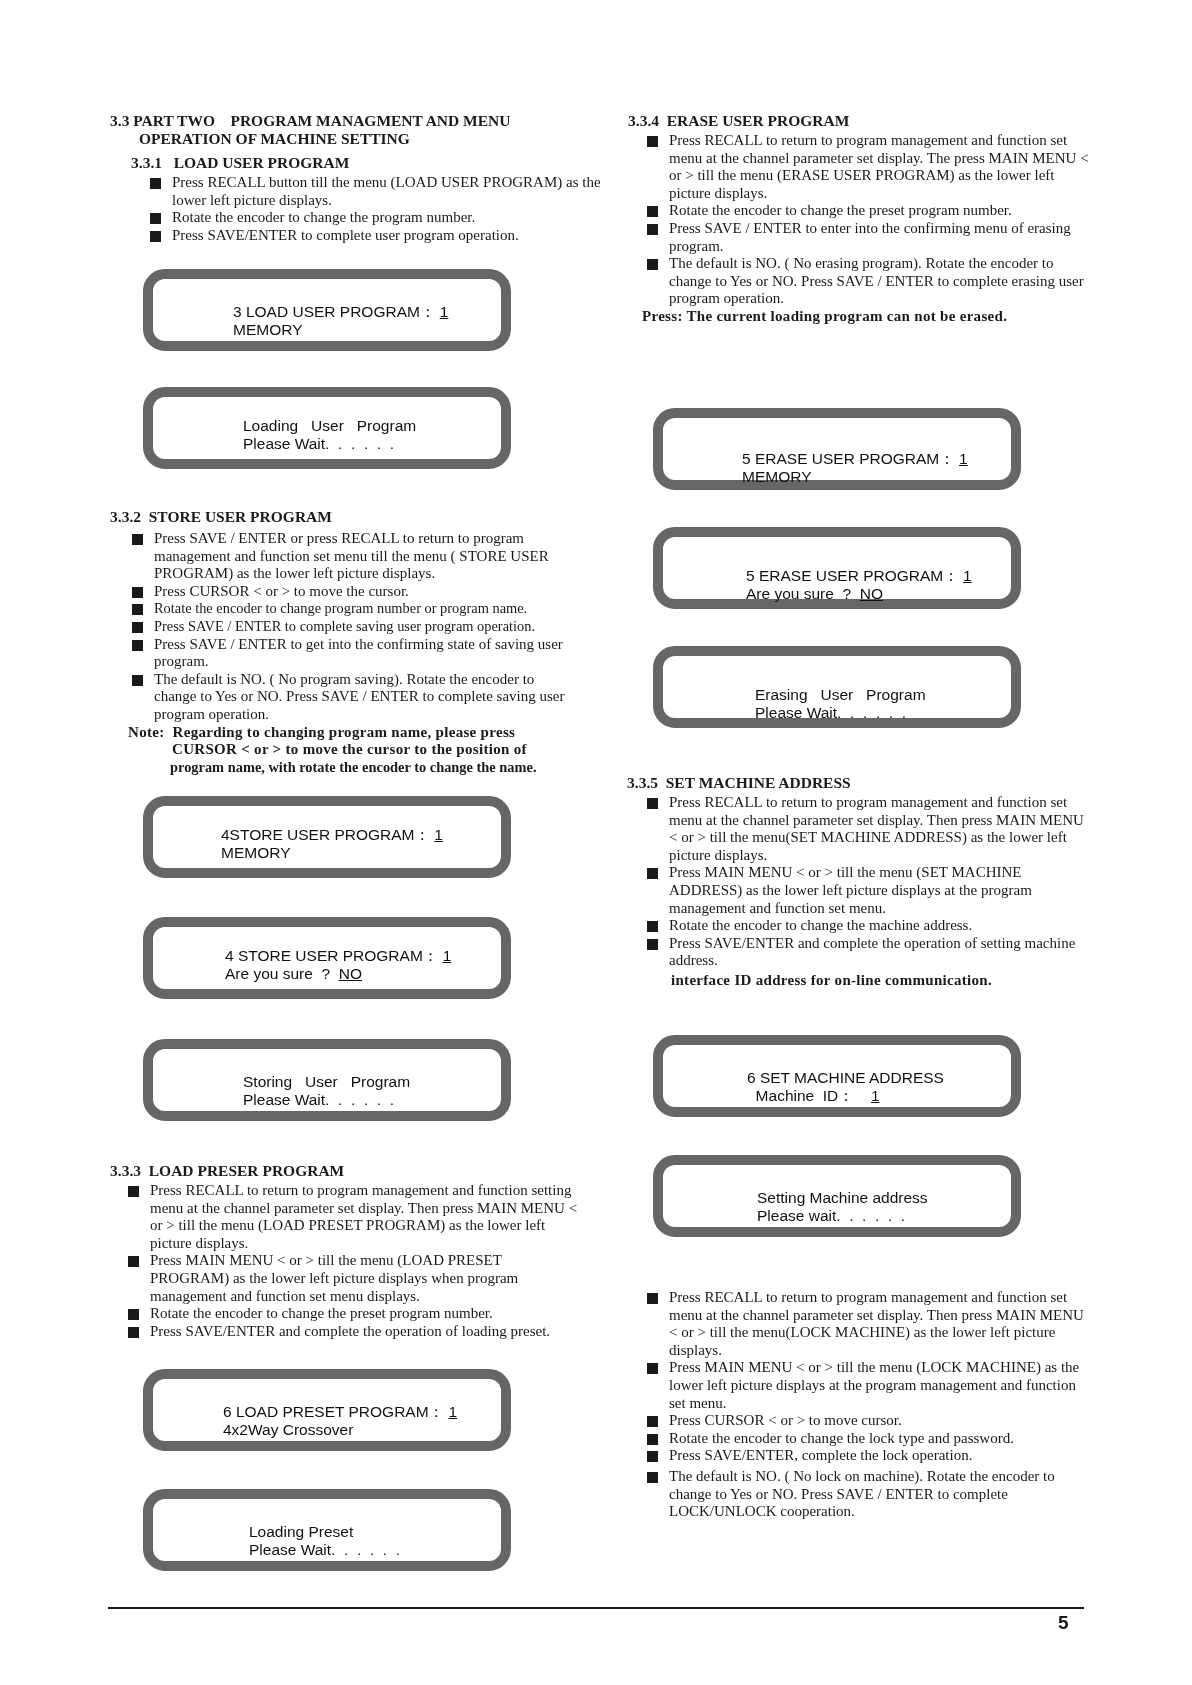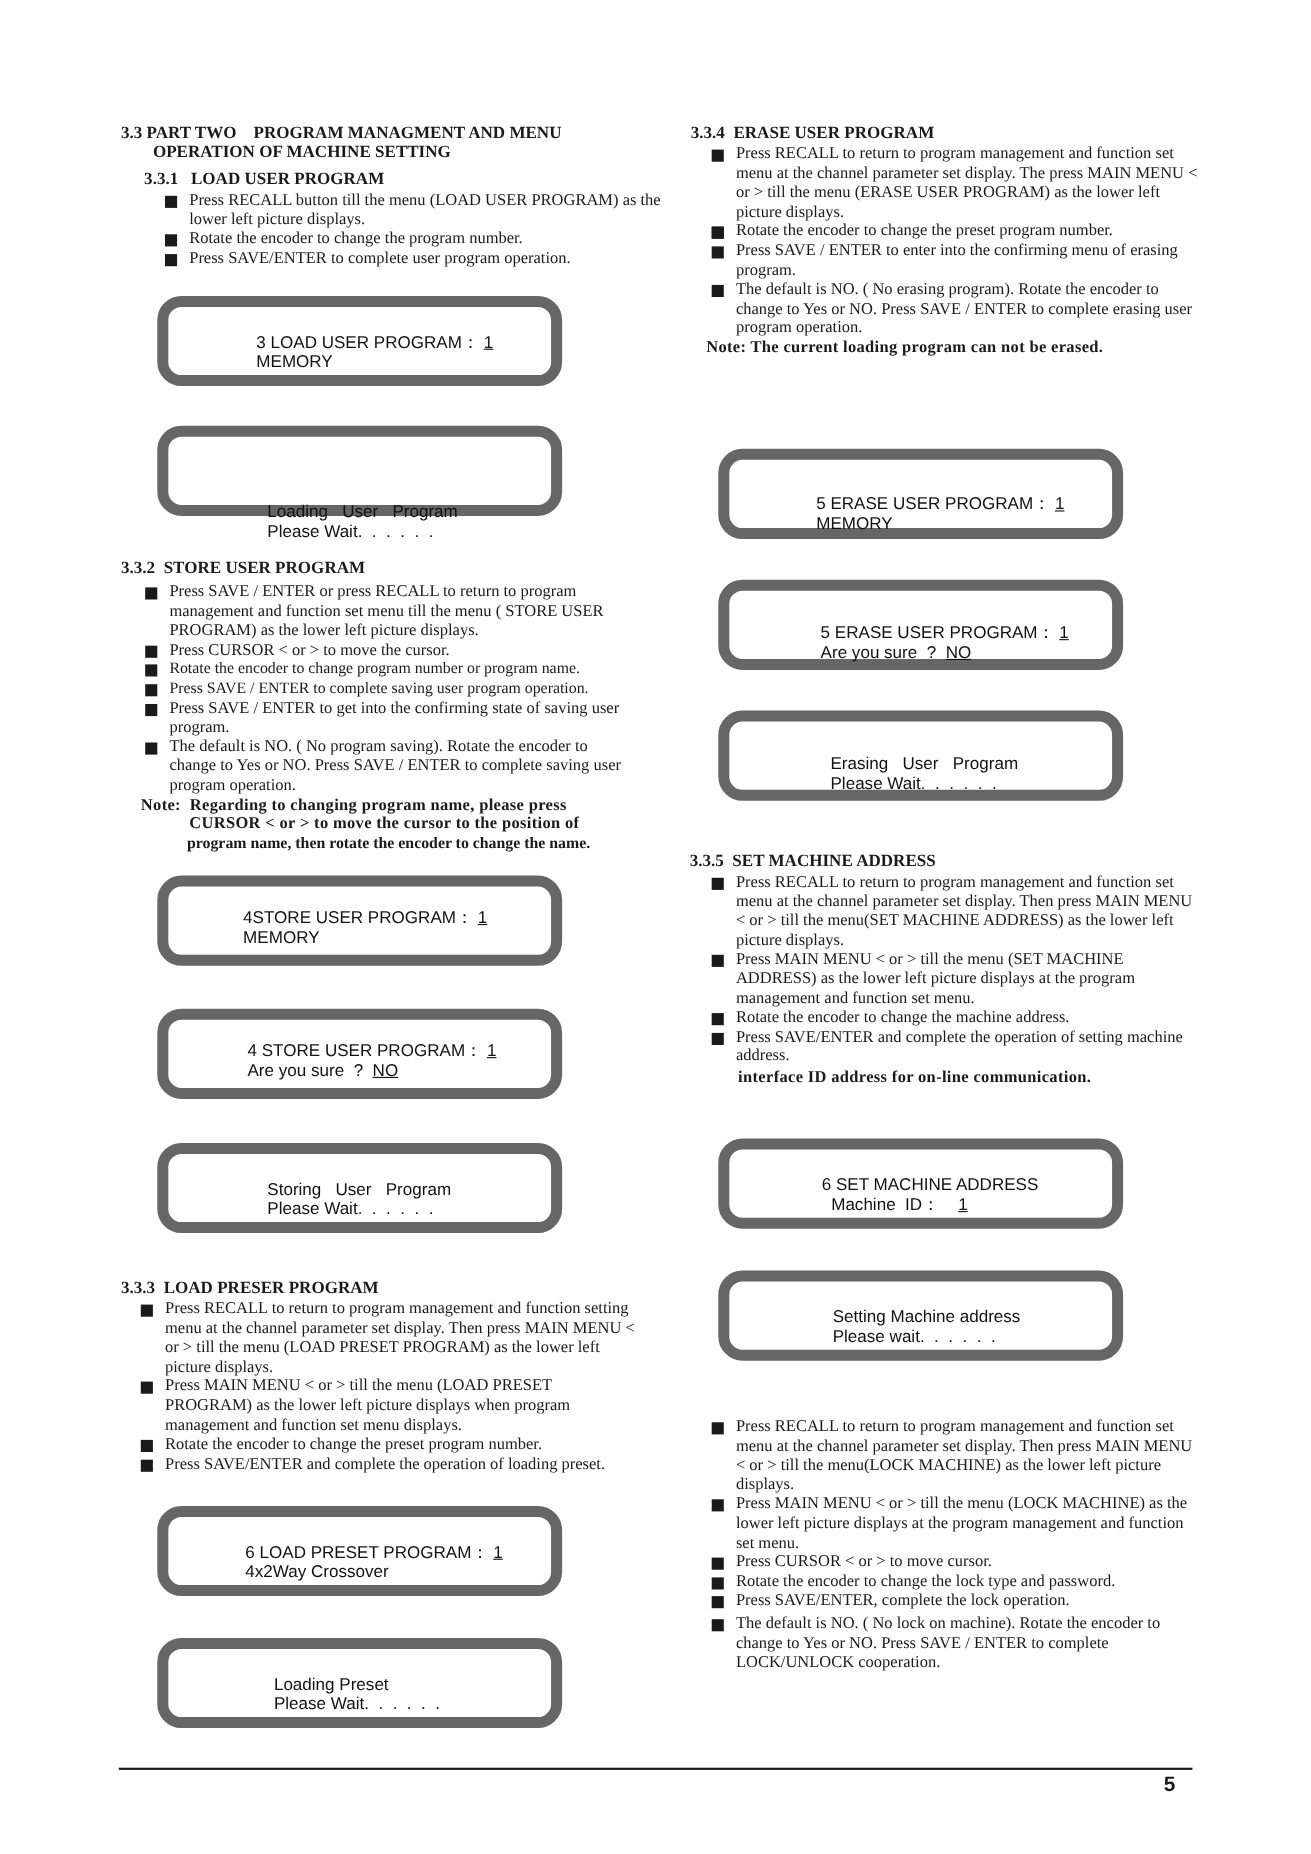--- a/index.html
+++ b/index.html
@@ -98,7 +98,7 @@
     <li><span class="sq"></span><span>Press SAVE / ENTER to enter into the confirming menu of erasing program.</span></li>
     <li><span class="sq"></span><span>The default is NO. ( No erasing program). Rotate the encoder to change to Yes or NO. Press SAVE / ENTER to complete erasing user program operation.</span></li>
   </ul>
-  <div class="note" style="margin-left:14px;">Note: The current loading program can not be erased.</div>
+  <div class="note" style="margin-left:14px;">Press: The current loading program can not be erased.</div>
 </div>
 
 <div class="lcd" style="left:653px; top:408px;">

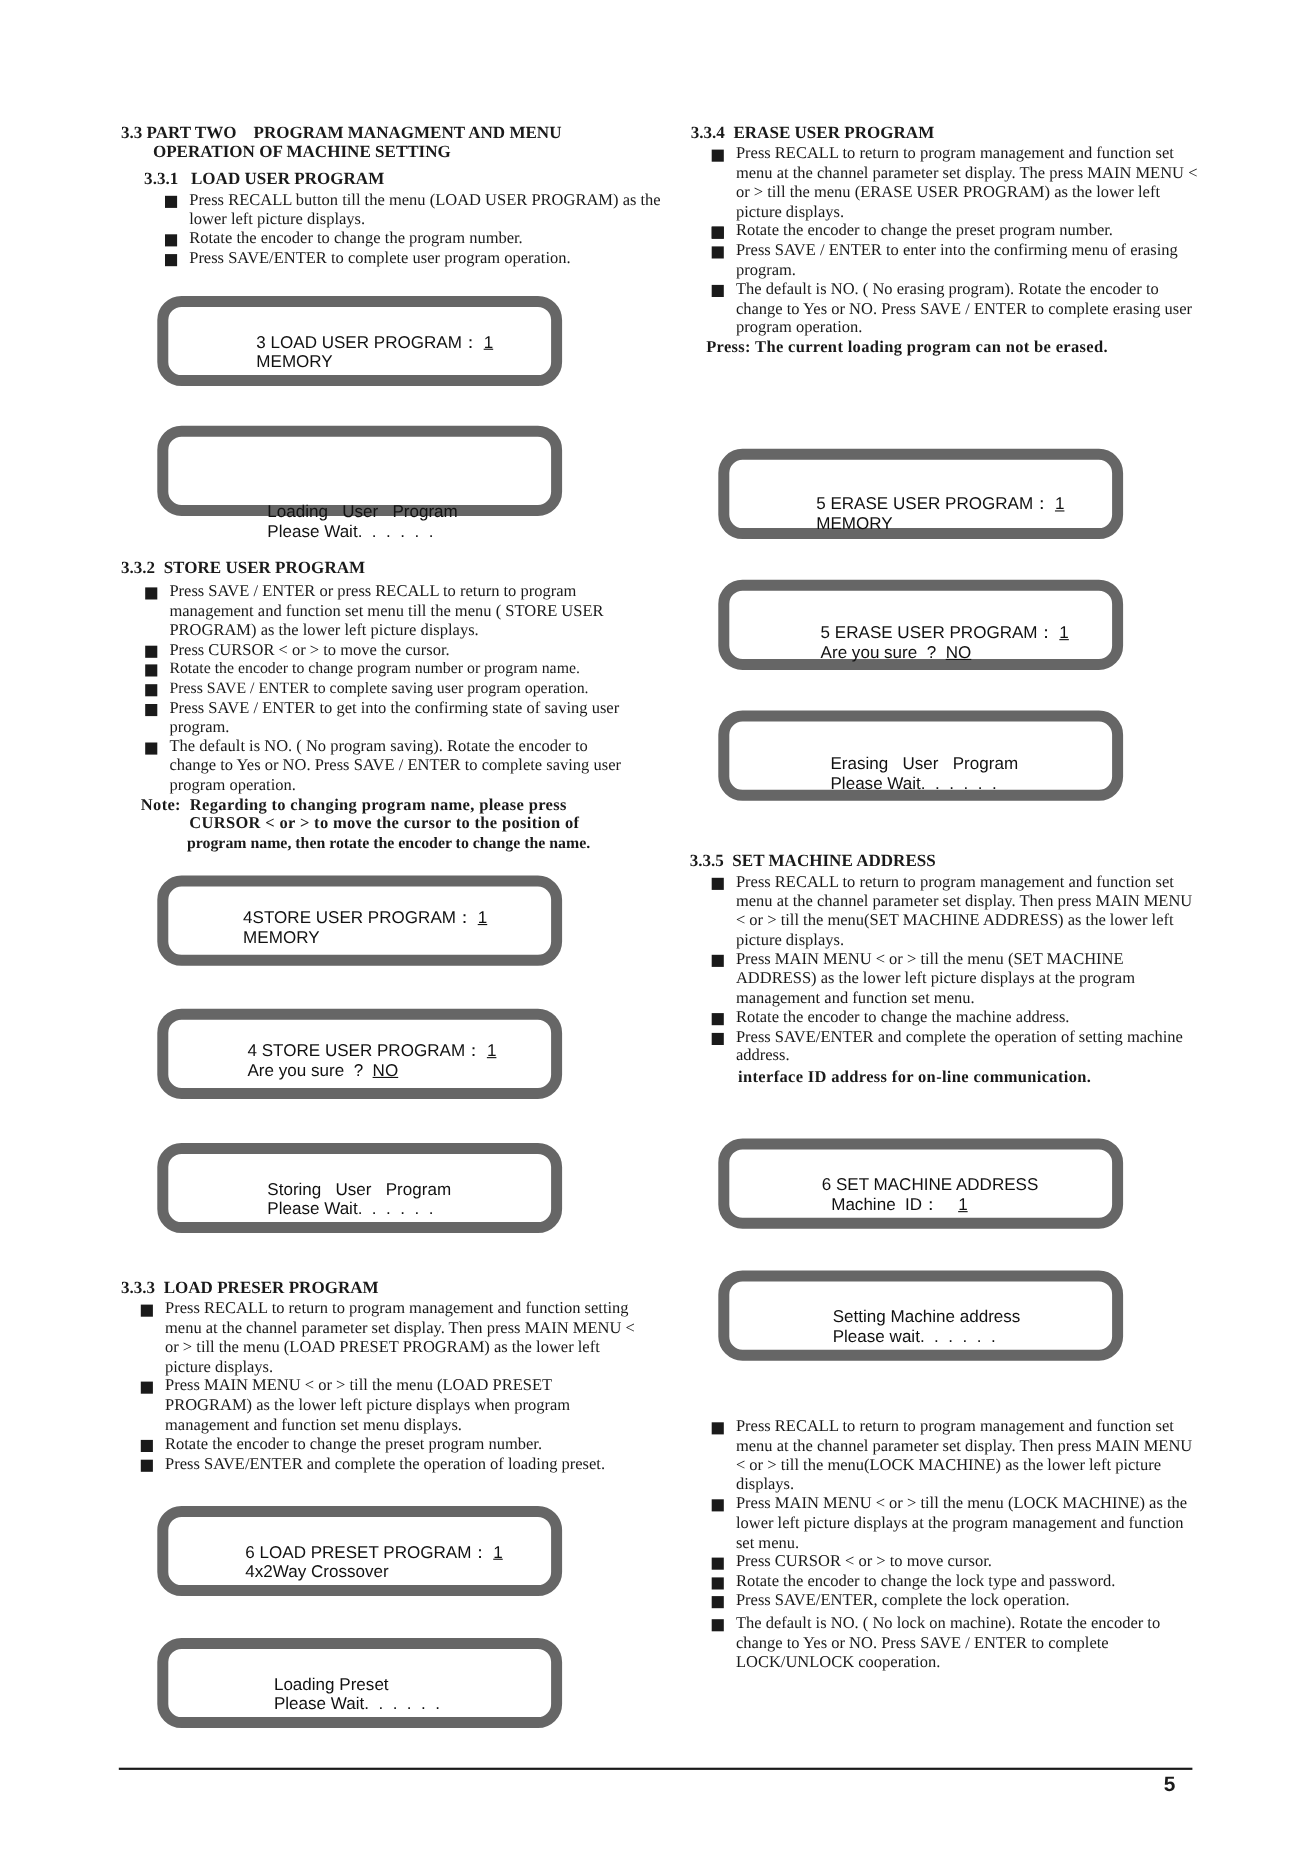--- a/index.html
+++ b/index.html
@@ -42,7 +42,7 @@
   <div class="txt" style="left:80px; top:24px;"><span>3 LOAD USER PROGRAM： </span><span class="u">1</span><br><span>MEMORY</span></div>
 </div>
 <div class="lcd" style="left:143px; top:387px;">
-  <div class="txt" style="left:90px; top:20px;margin-top:40px;"><span>Loading   User   Program</span><br><span>Please Wait.  .  .  .  .  .</span></div>
+  <div class="txt" style="left:90px; top:20px;"><span>Loading   User   Program</span><br><span>Please Wait.  .  .  .  .  .</span></div>
 </div>
 
 <div class="col" style="left:110px; top:508px; width:470px;">

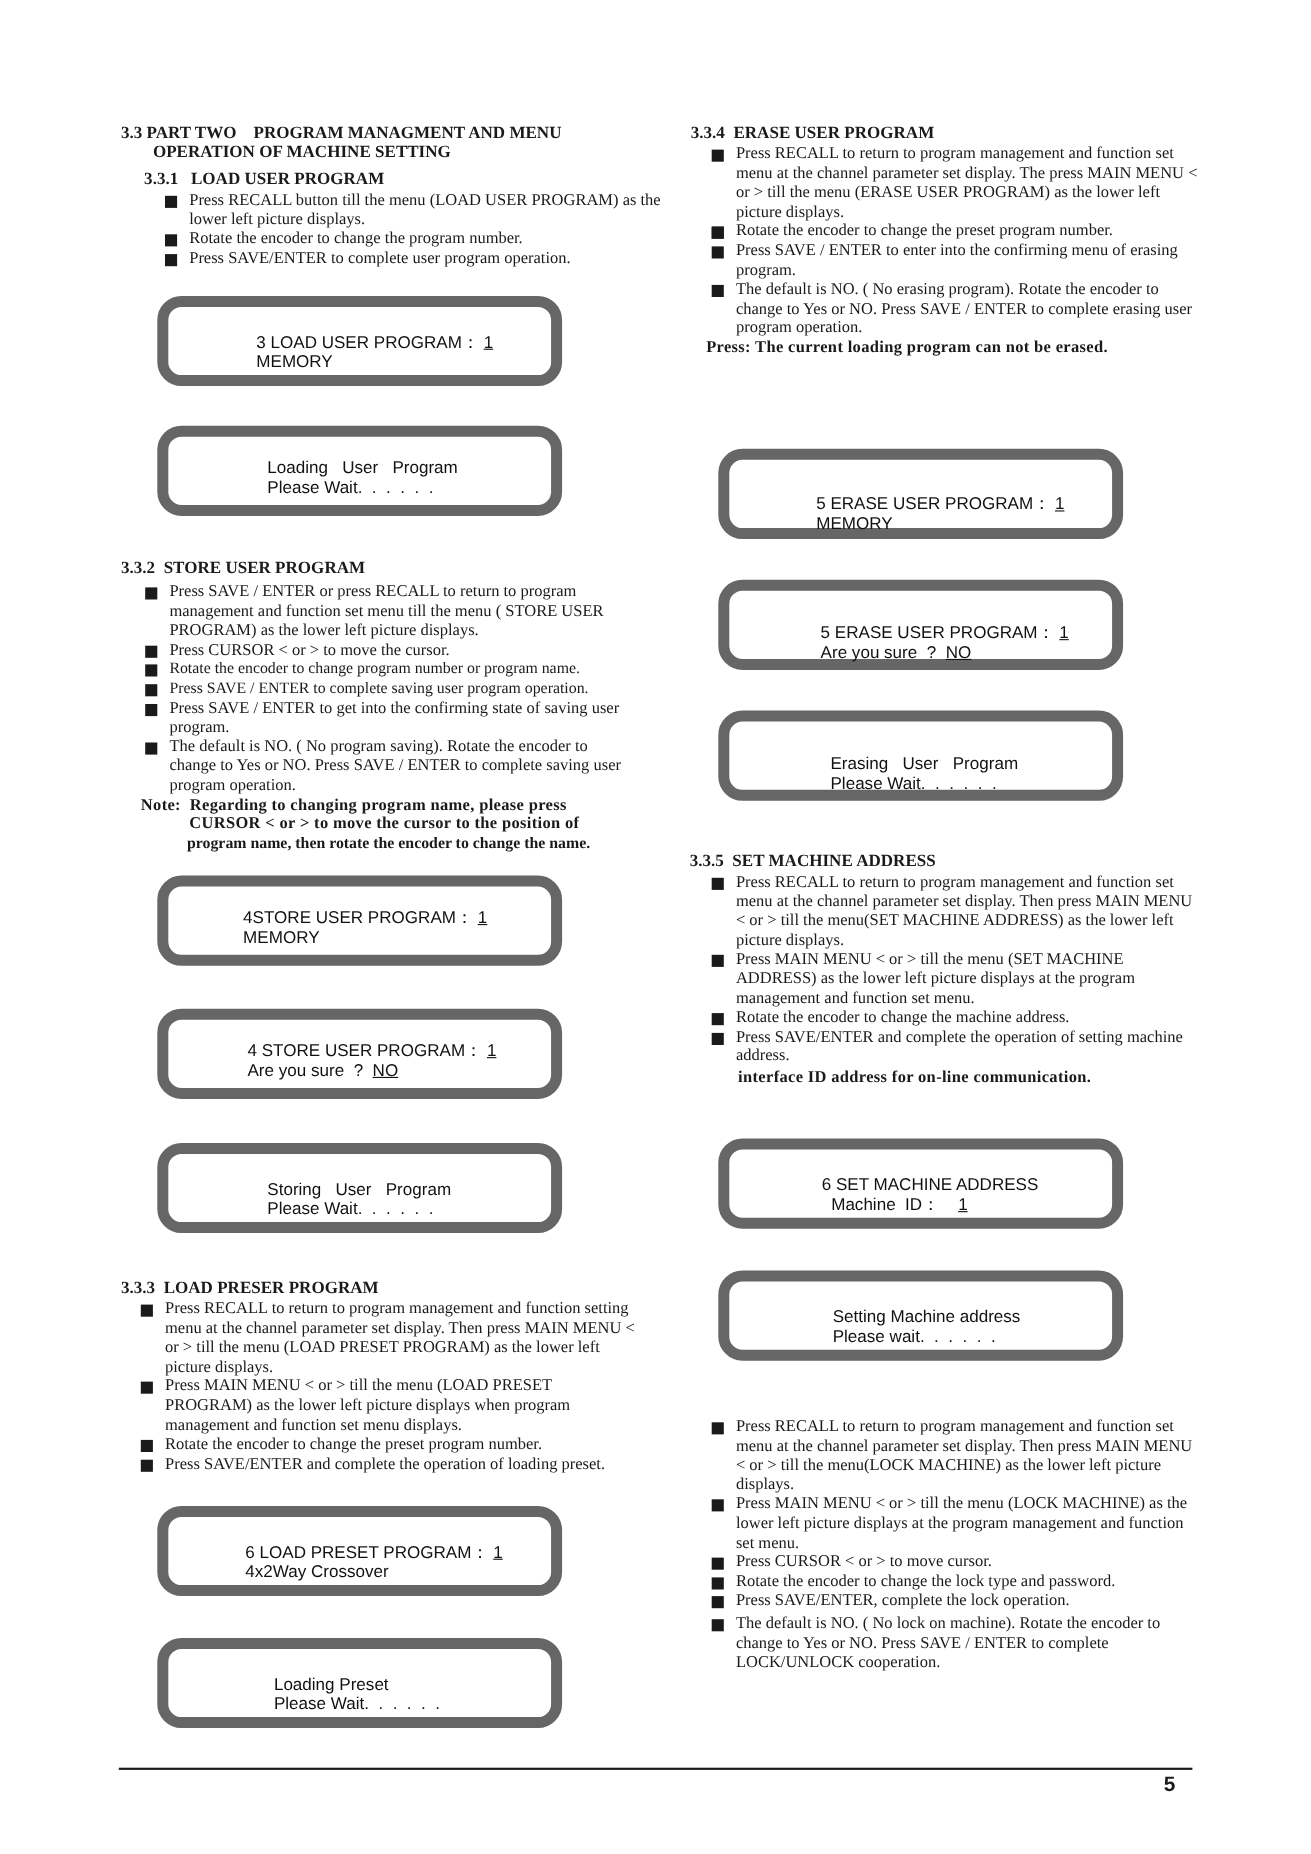--- a/index.html
+++ b/index.html
@@ -58,7 +58,7 @@
   <div class="note" style="margin-left:18px;">
     <div style="white-space:pre;">Note:  Regarding to changing program name, please press</div>
     <div style="padding-left:44px;">CURSOR &lt; or &gt; to move the cursor to the position of</div>
-    <div style="padding-left:42px; font-size:14.4px; letter-spacing:0;">program name, then rotate the encoder to change the name.</div>
+    <div style="padding-left:42px; font-size:14.4px; letter-spacing:0;">program name, with rotate the encoder to change the name.</div>
   </div>
 </div>
 

